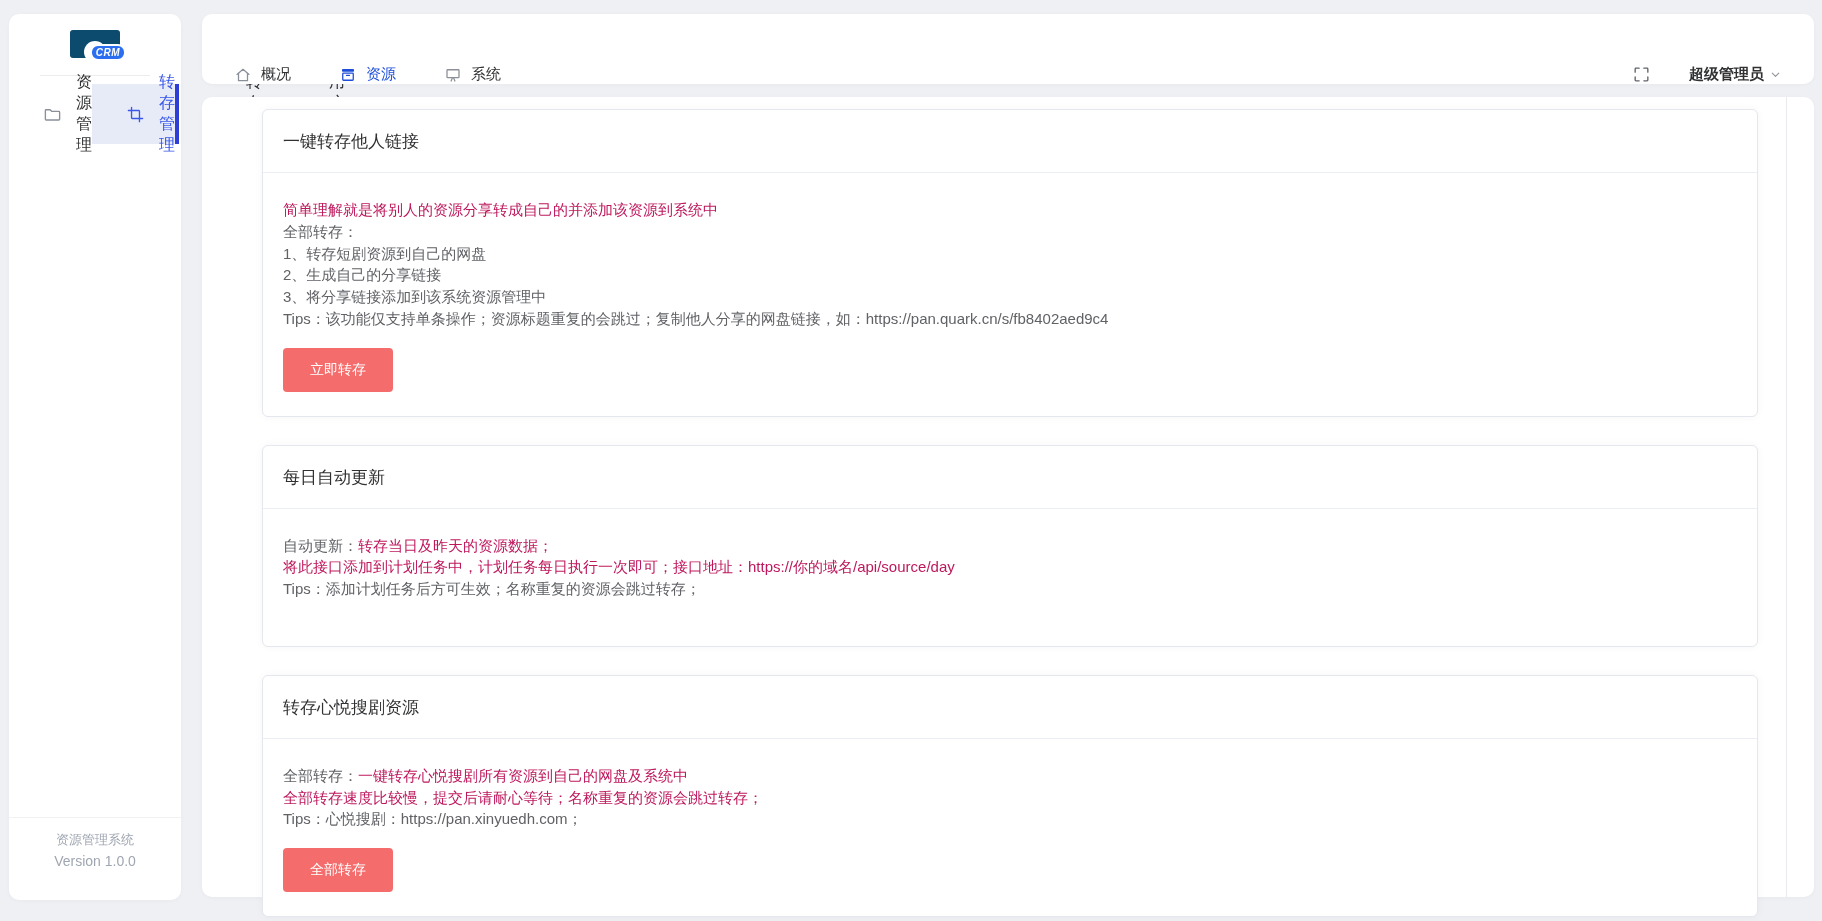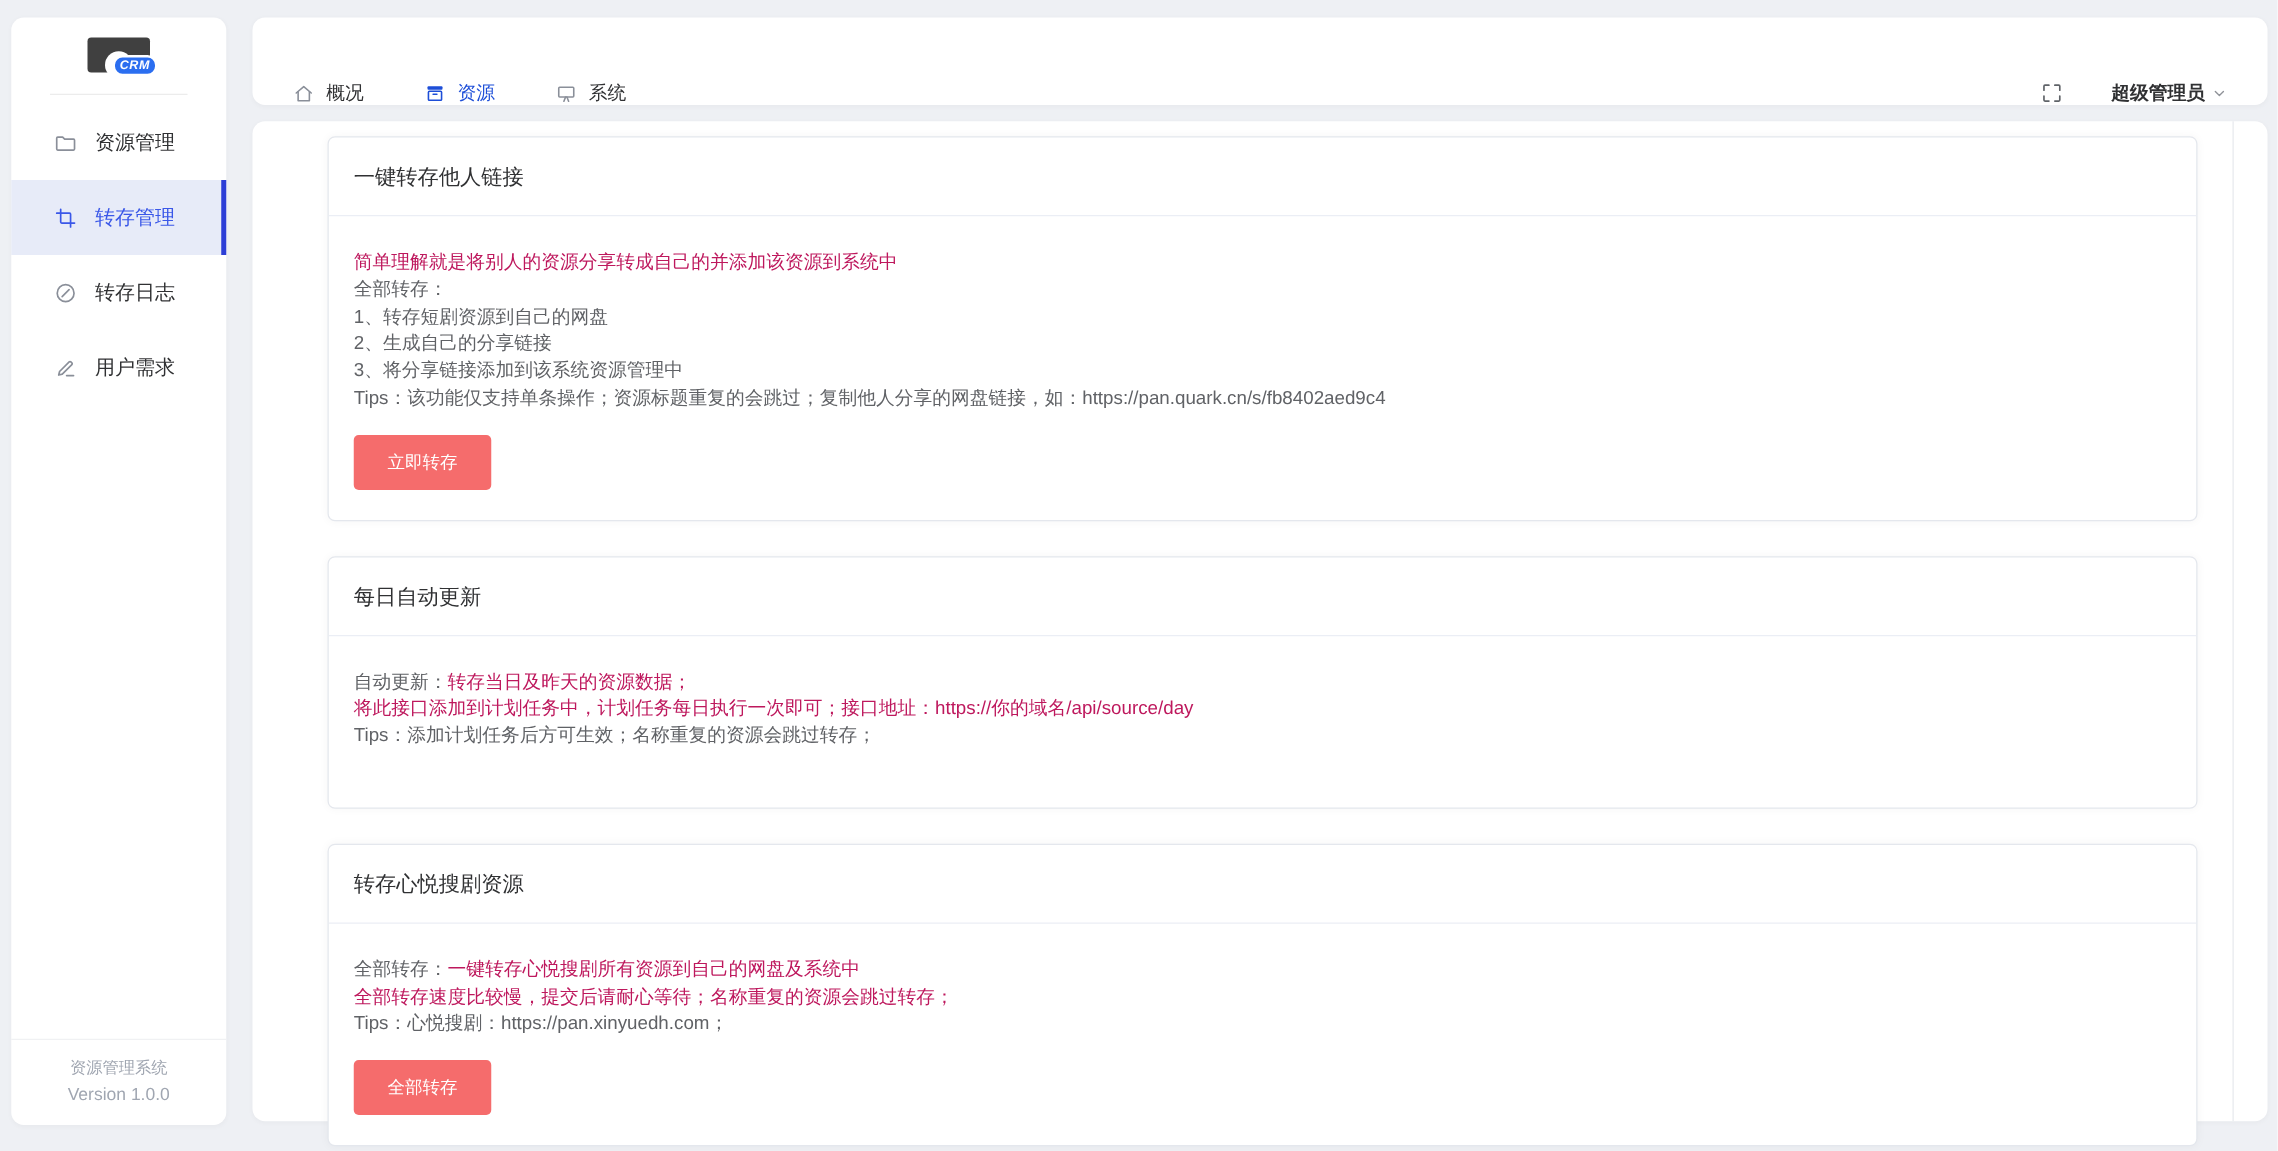--- a/index.html
+++ b/index.html
@@ -21,7 +21,7 @@
   }
   .logo-wrap { padding-top:16px; display:flex; justify-content:center; }
   .logo-shape {
-    width:50px; height:28px; background:#404040; border-radius:3px; position:relative;
+    width:50px; height:28px; background:#0c4a6e; border-radius:3px; position:relative;
   }
   .logo-play {
     position:absolute; left:14px; top:11px; width:22px; height:22px;

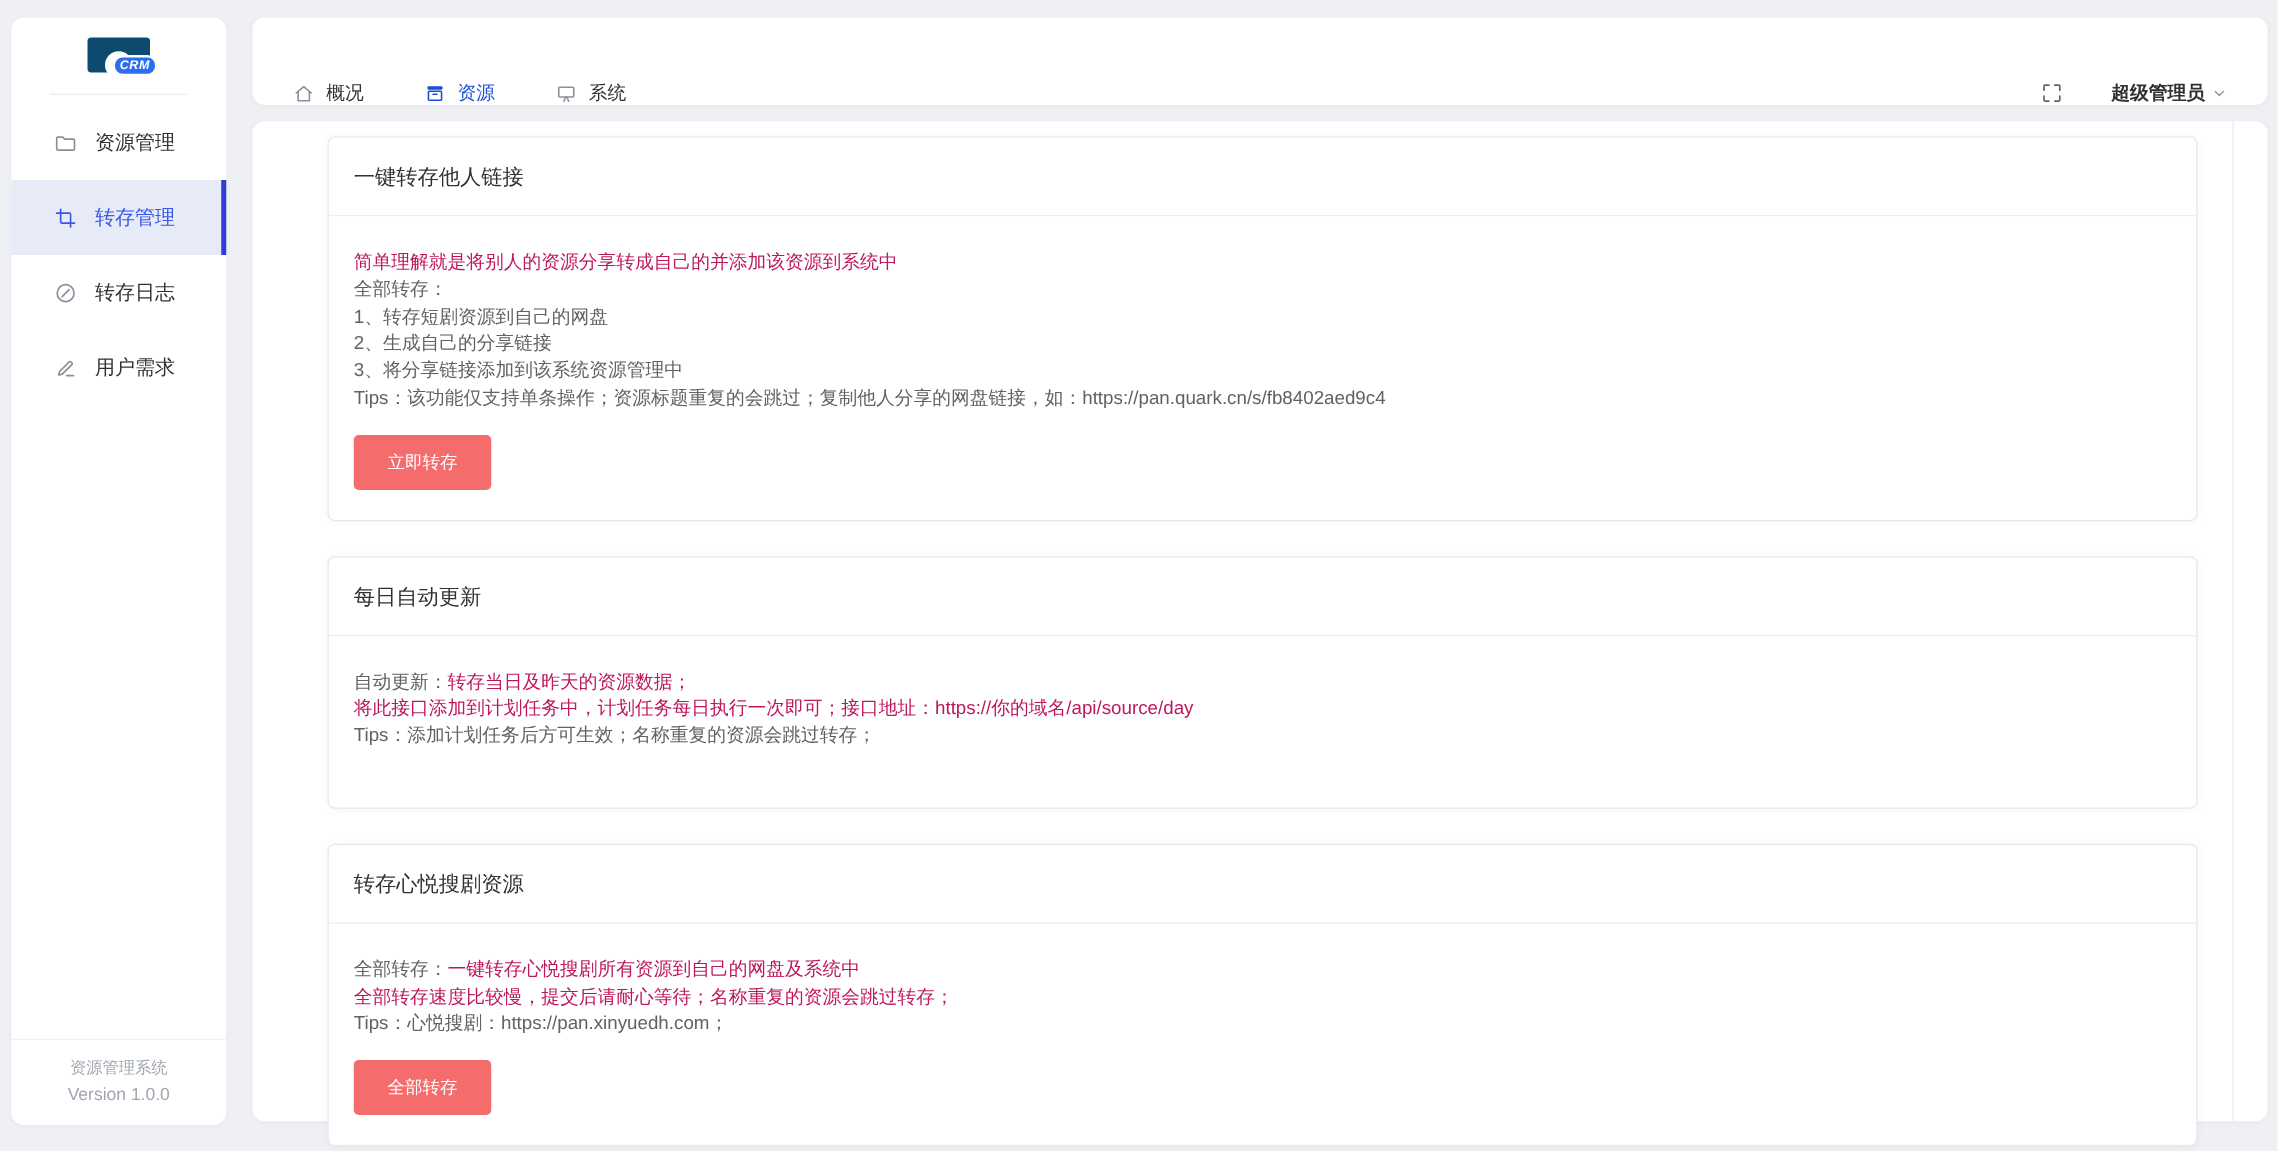--- a/index.html
+++ b/index.html
@@ -37,7 +37,7 @@
     font-style:italic; font-weight:bold; color:#fff; padding:1px 4px; letter-spacing:.5px;
   }
   .logo-divider { width:110px; height:1px; background:#ececec; margin:17px auto 8px; }
-  .menu { display:flex; flex-direction:column; }
+  .menu { display:flex; flex-direction:row;align-items:center; }
   .menu-item {
     height:60px; display:flex; align-items:center; gap:14px;
     padding-left:34px; cursor:pointer; font-size:16px; color:#303133;

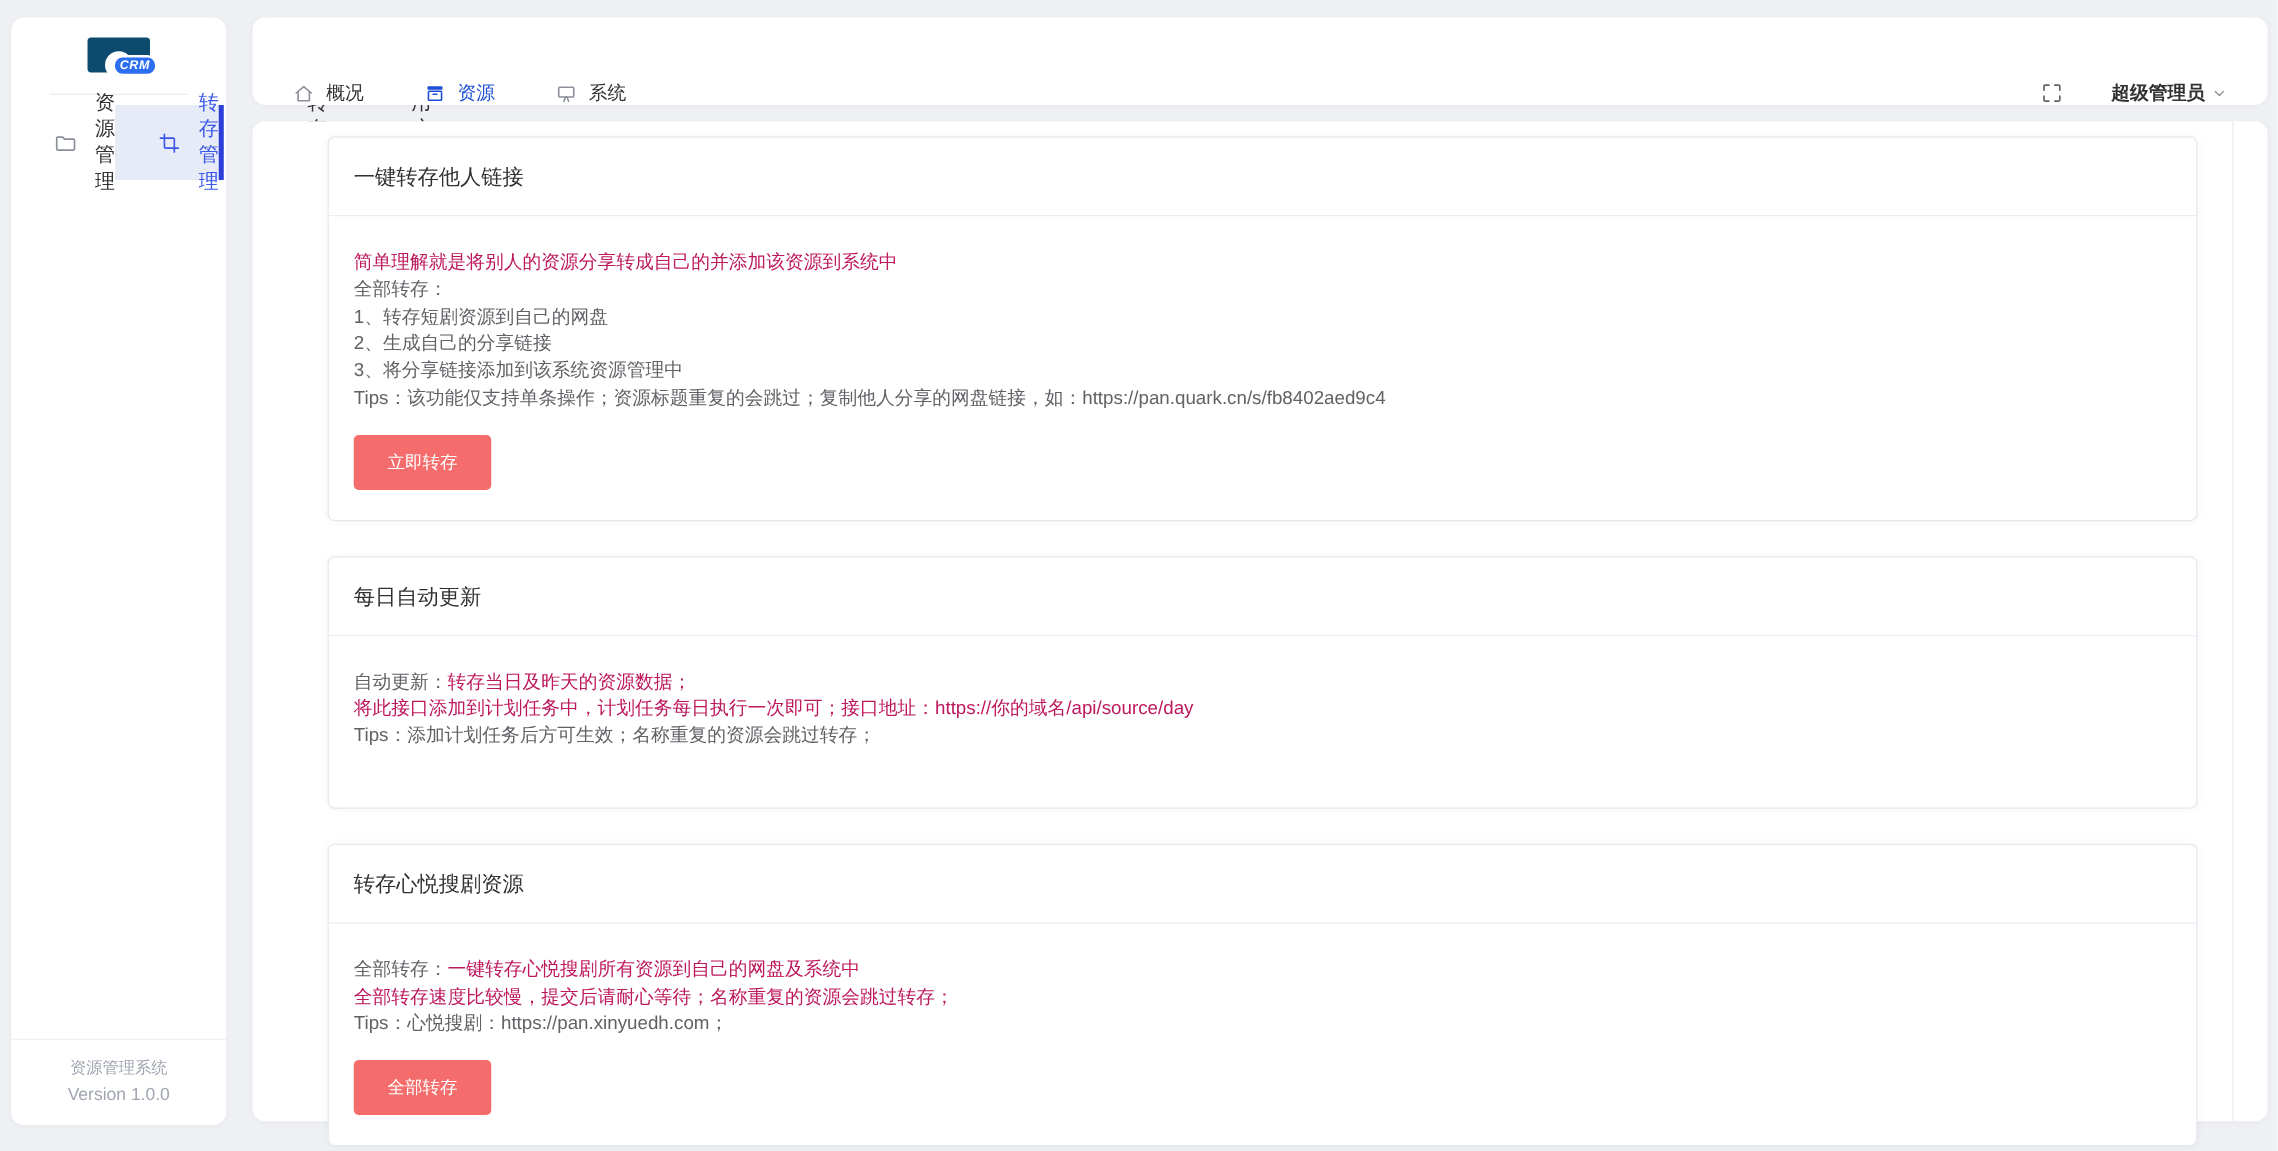--- a/index.html
+++ b/index.html
@@ -49,7 +49,7 @@
   .menu-item.active .mi-icon { color:#3a57e8; }
   .sidebar-footer {
     position:absolute; left:0; right:0; bottom:0; text-align:center;
-    border-top:1px solid #f0f1f3; padding:13px 0 17px; color:#a0a6b1;
+    border-top:1px solid #f0f1f3; padding:13px 0 31px; color:#a0a6b1;
   }
   .sf-name { font-size:13px; margin-bottom:4px; }
   .sf-ver  { font-size:14px; }

